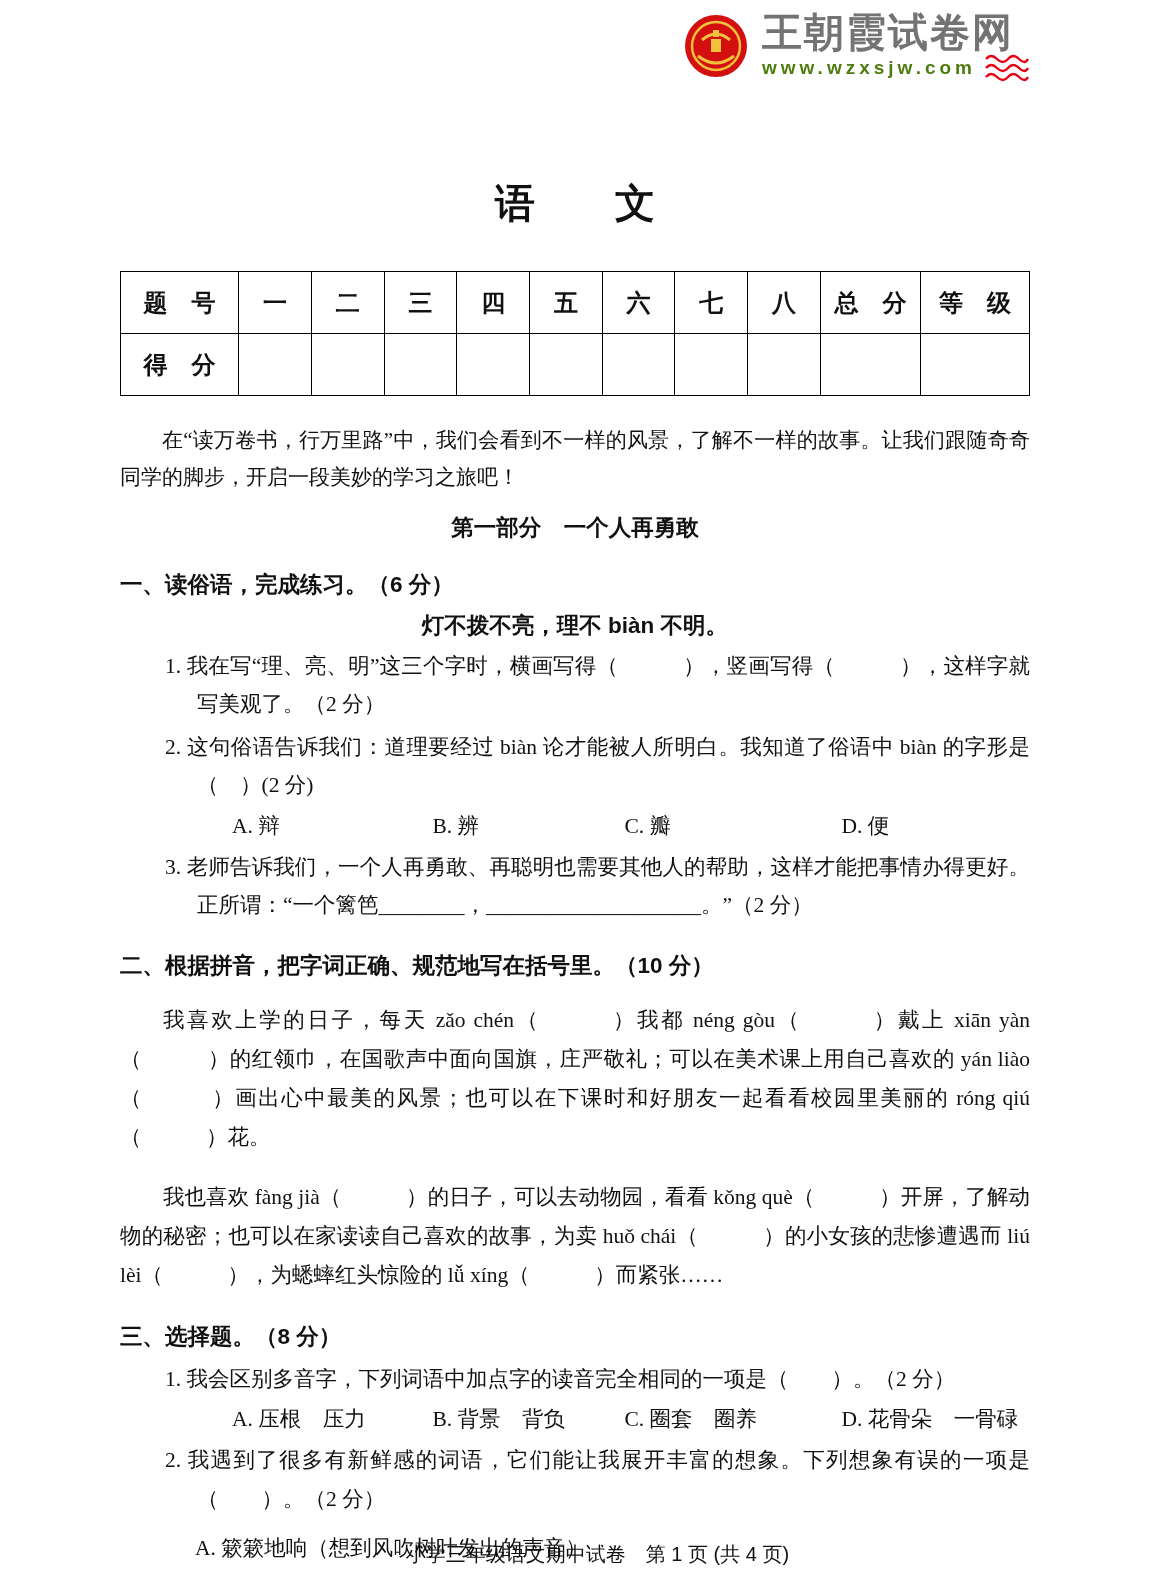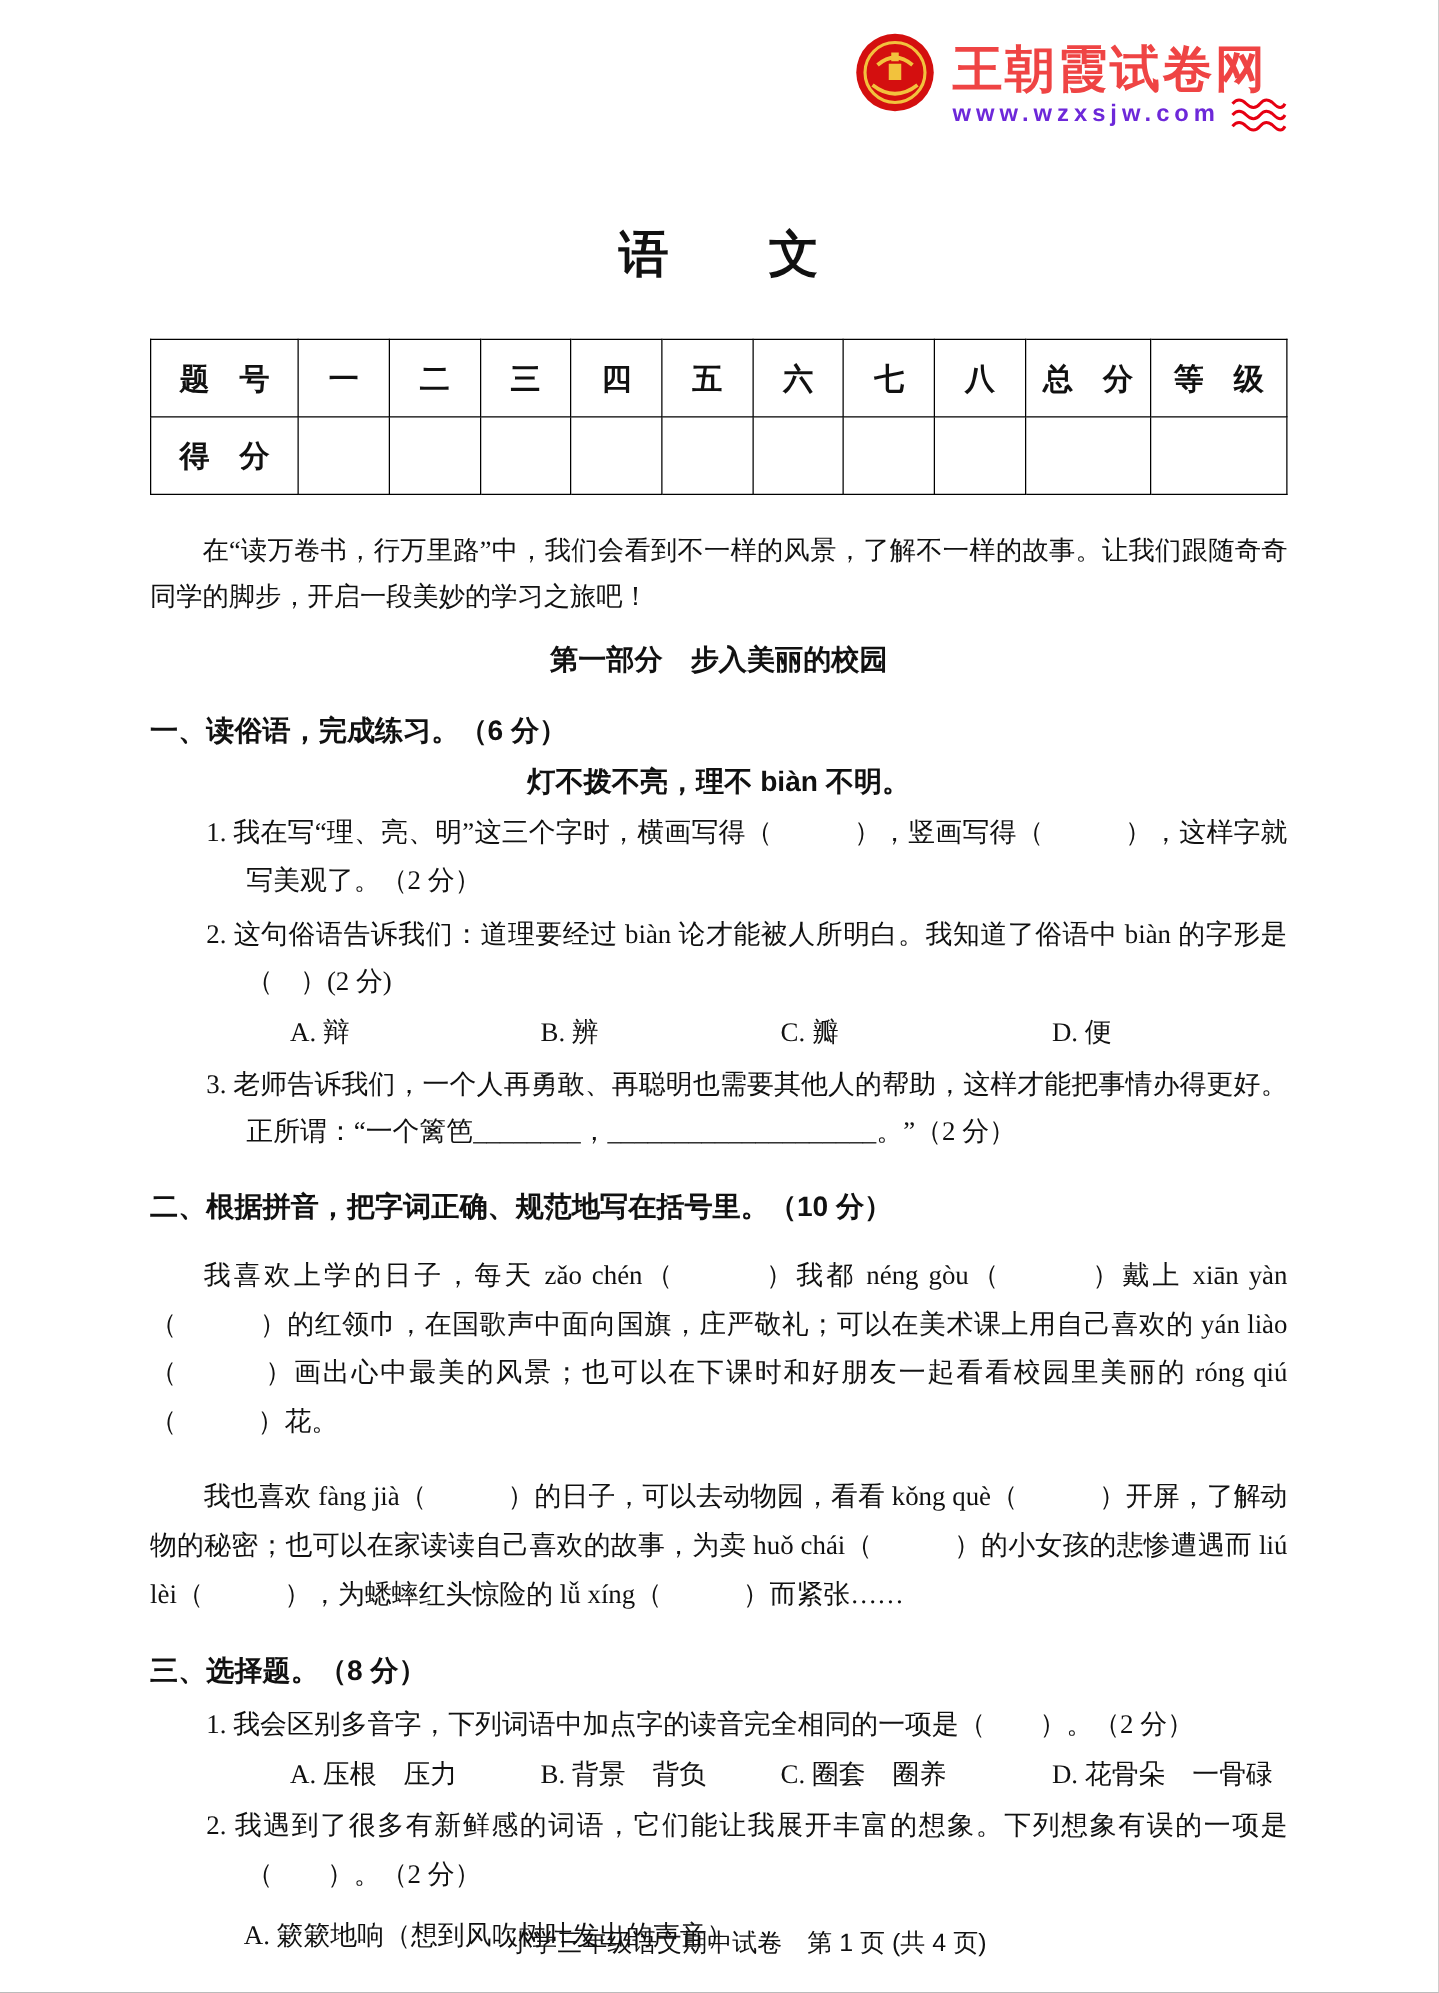--- a/index.html
+++ b/index.html
@@ -20,7 +20,7 @@
   .brand {
     font-family:"Liberation Sans","DejaVu Sans",sans-serif;
     font-weight:bold; font-size:40px; line-height:1.1;
-    color:#ef4444; letter-spacing:2px;margin-top:24px;
+    color:#737373; letter-spacing:2px;
   }
   .url-row {
     display:flex; align-items:center; gap:8px;

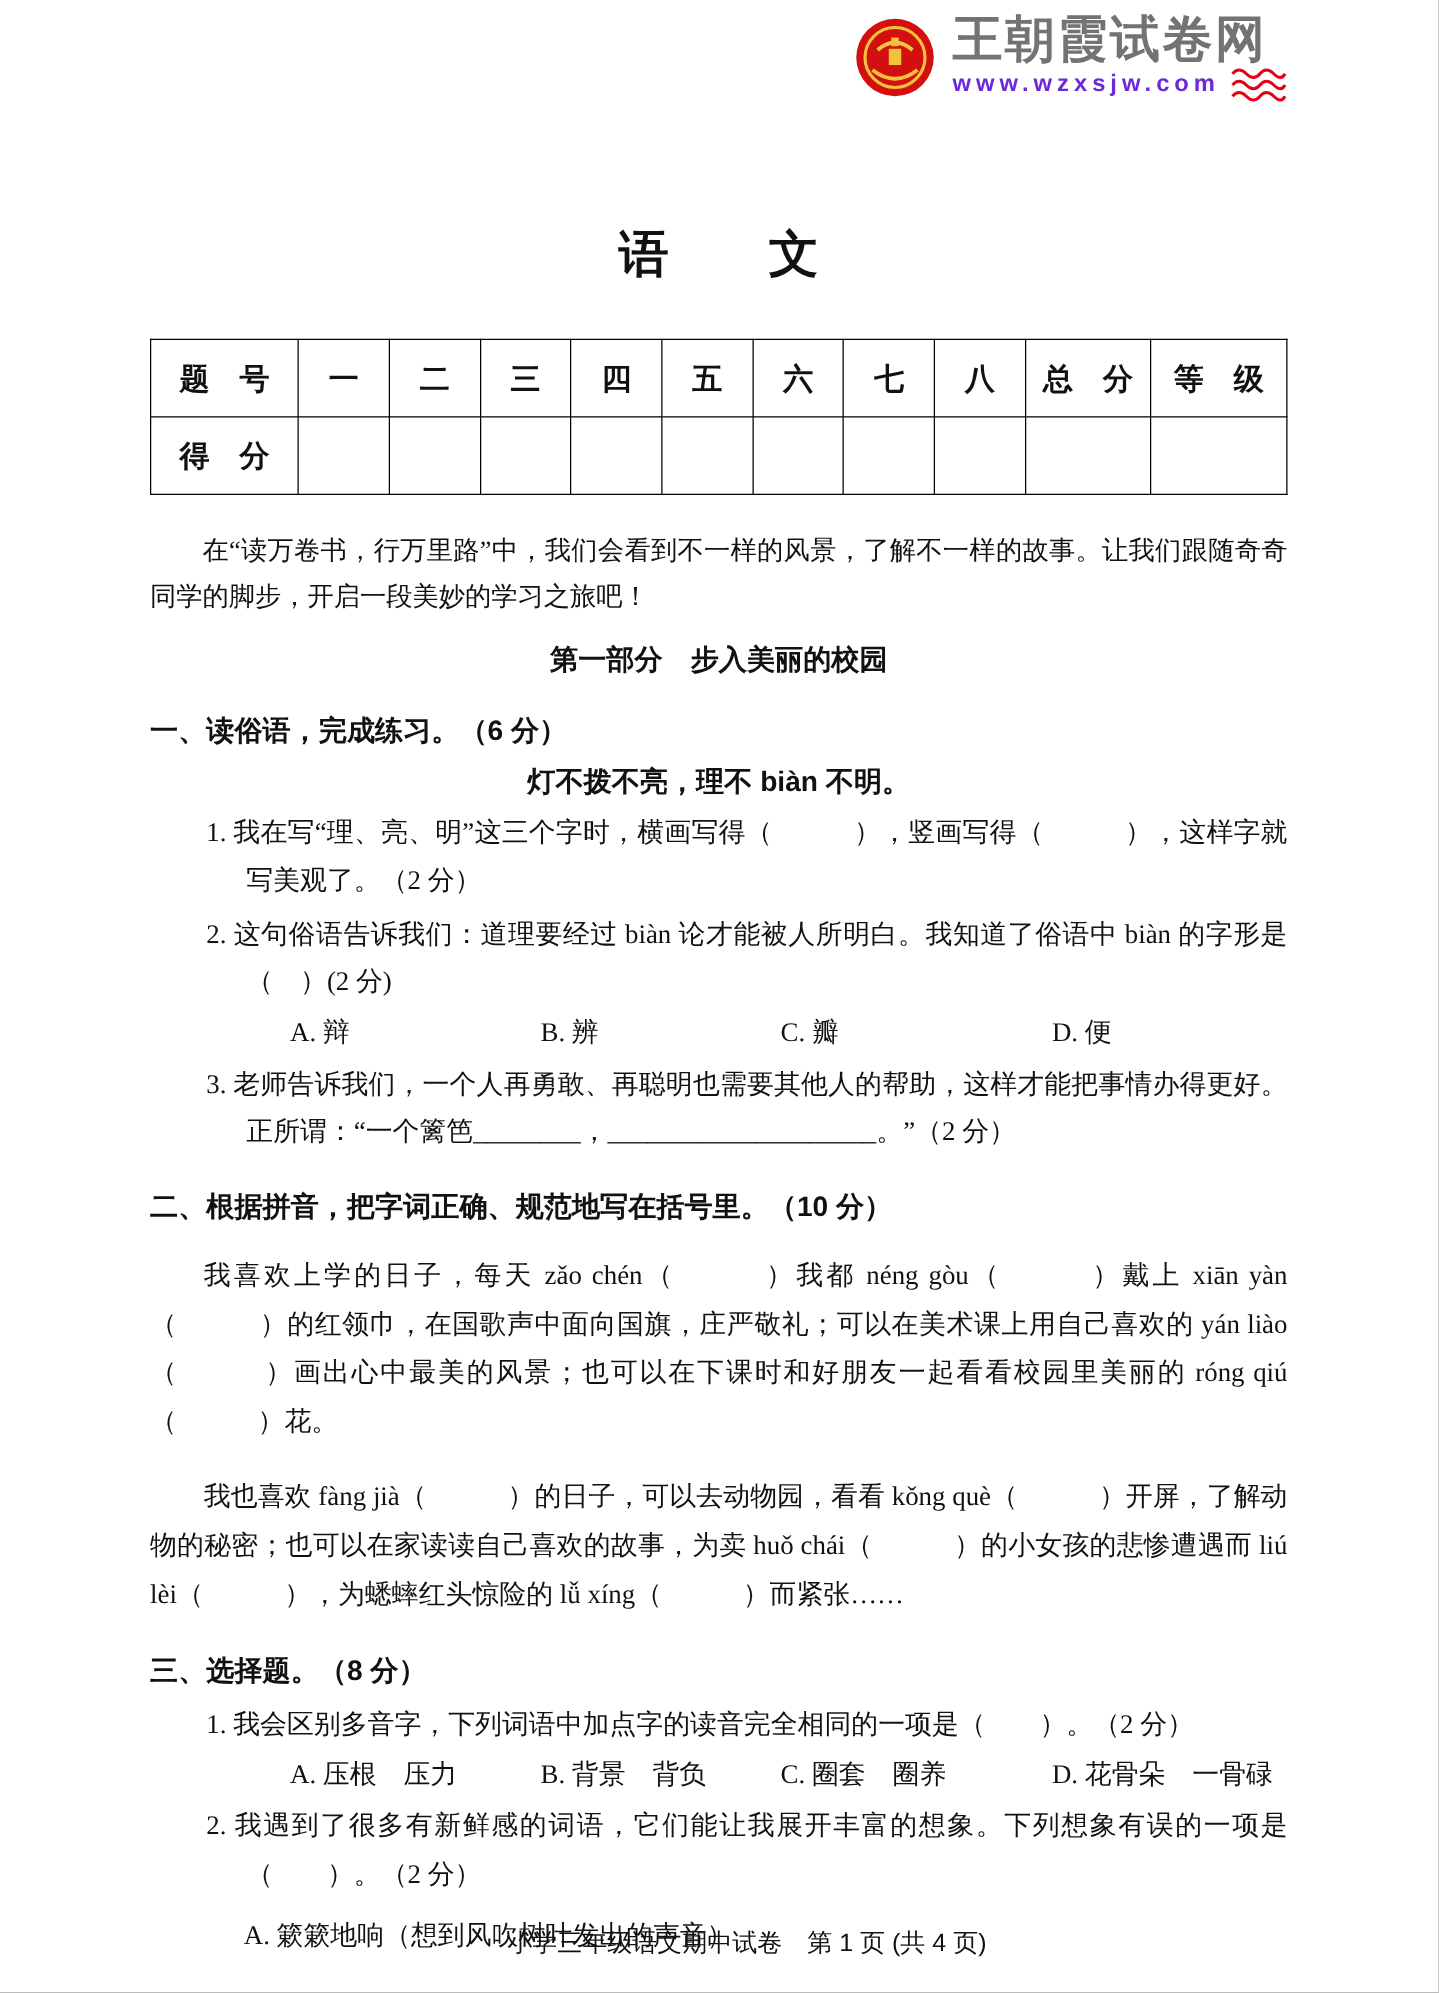--- a/index.html
+++ b/index.html
@@ -24,7 +24,7 @@
   }
   .url-row {
     display:flex; align-items:center; gap:8px;
-    color:#6d28d9; font-family:"Liberation Sans",sans-serif;
+    color:#4d7c0f; font-family:"Liberation Sans",sans-serif;
     font-weight:bold; font-size:19px; letter-spacing:4px;
   }
 

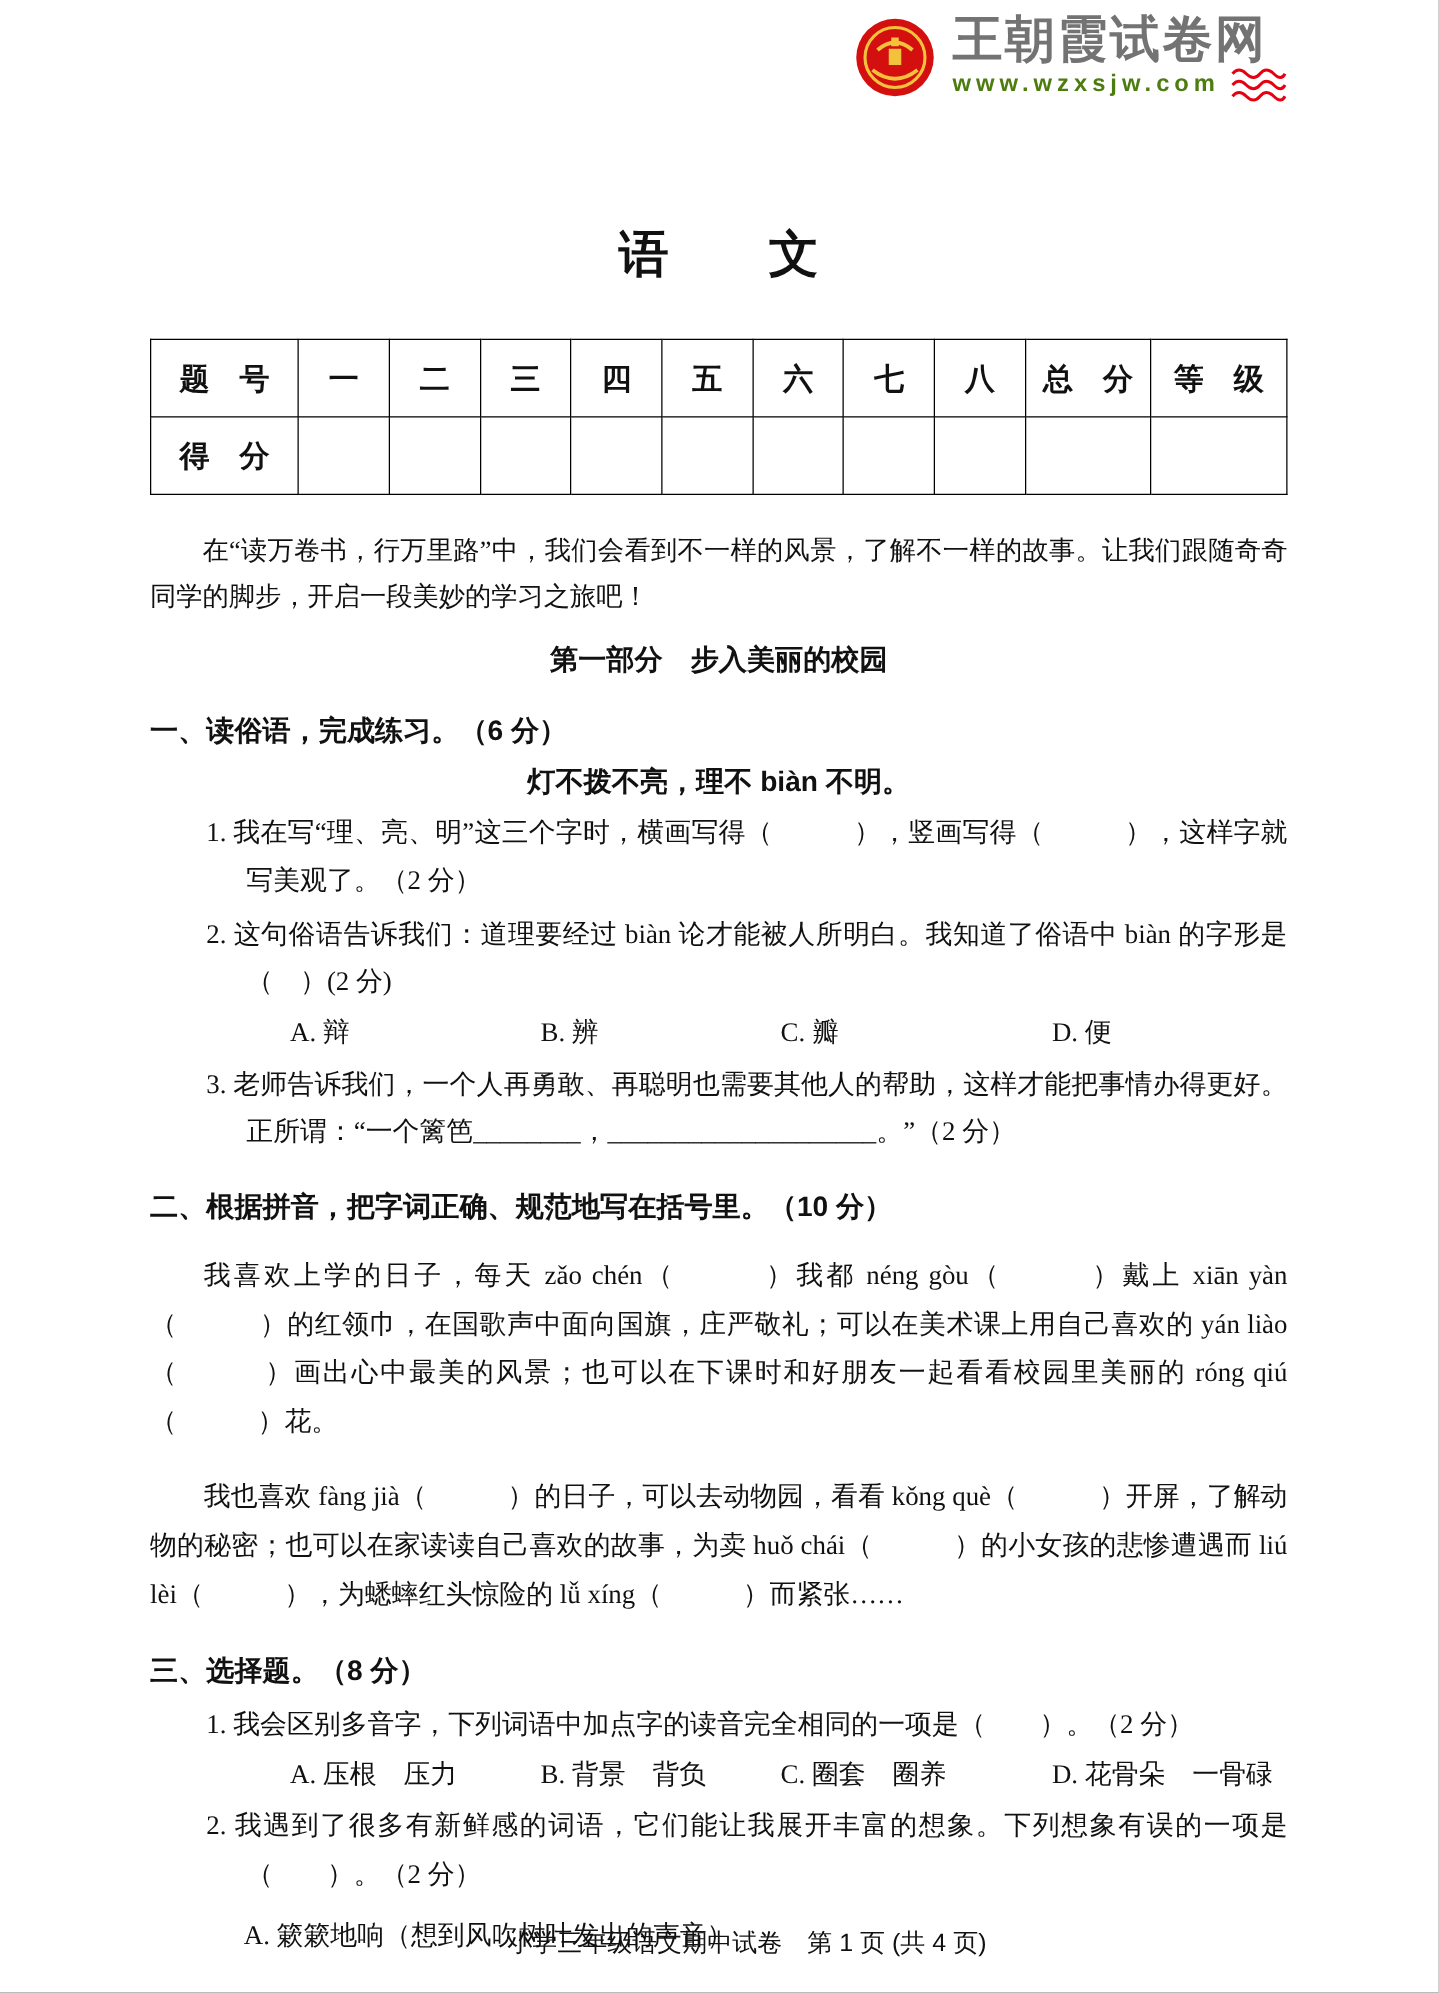--- a/index.html
+++ b/index.html
@@ -160,7 +160,7 @@
 
     <p class="intro">在“读万卷书，行万里路”中，我们会看到不一样的风景，了解不一样的故事。让我们跟随奇奇同学的脚步，开启一段美妙的学习之旅吧！</p>
 
-    <div class="center-bold">第一部分　步入美丽的校园</div>
+    <div class="center-bold">第一部分　一个人再勇敢</div>
 
     <div class="sec-heading">一、读俗语，完成练习。（6 分）</div>
     <div class="center-bold proverb">灯不拨不亮，理不 biàn 不明。</div>

